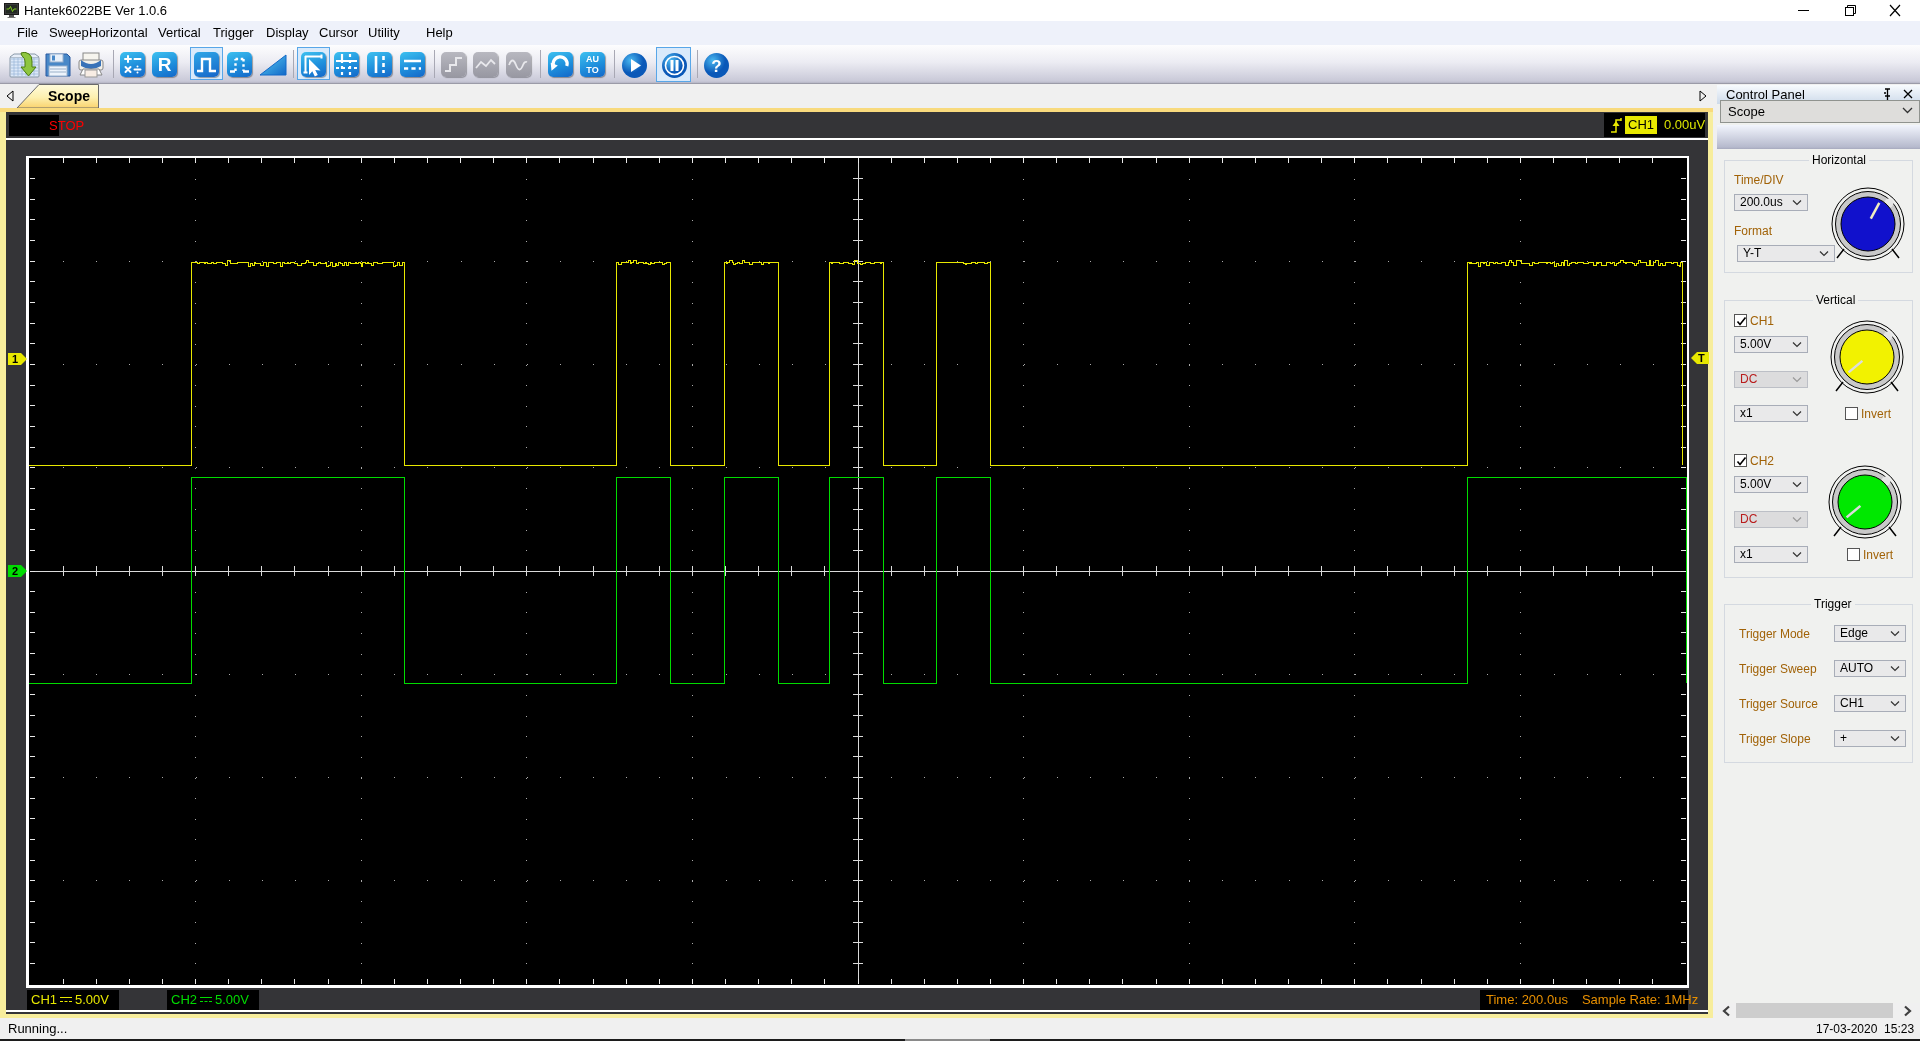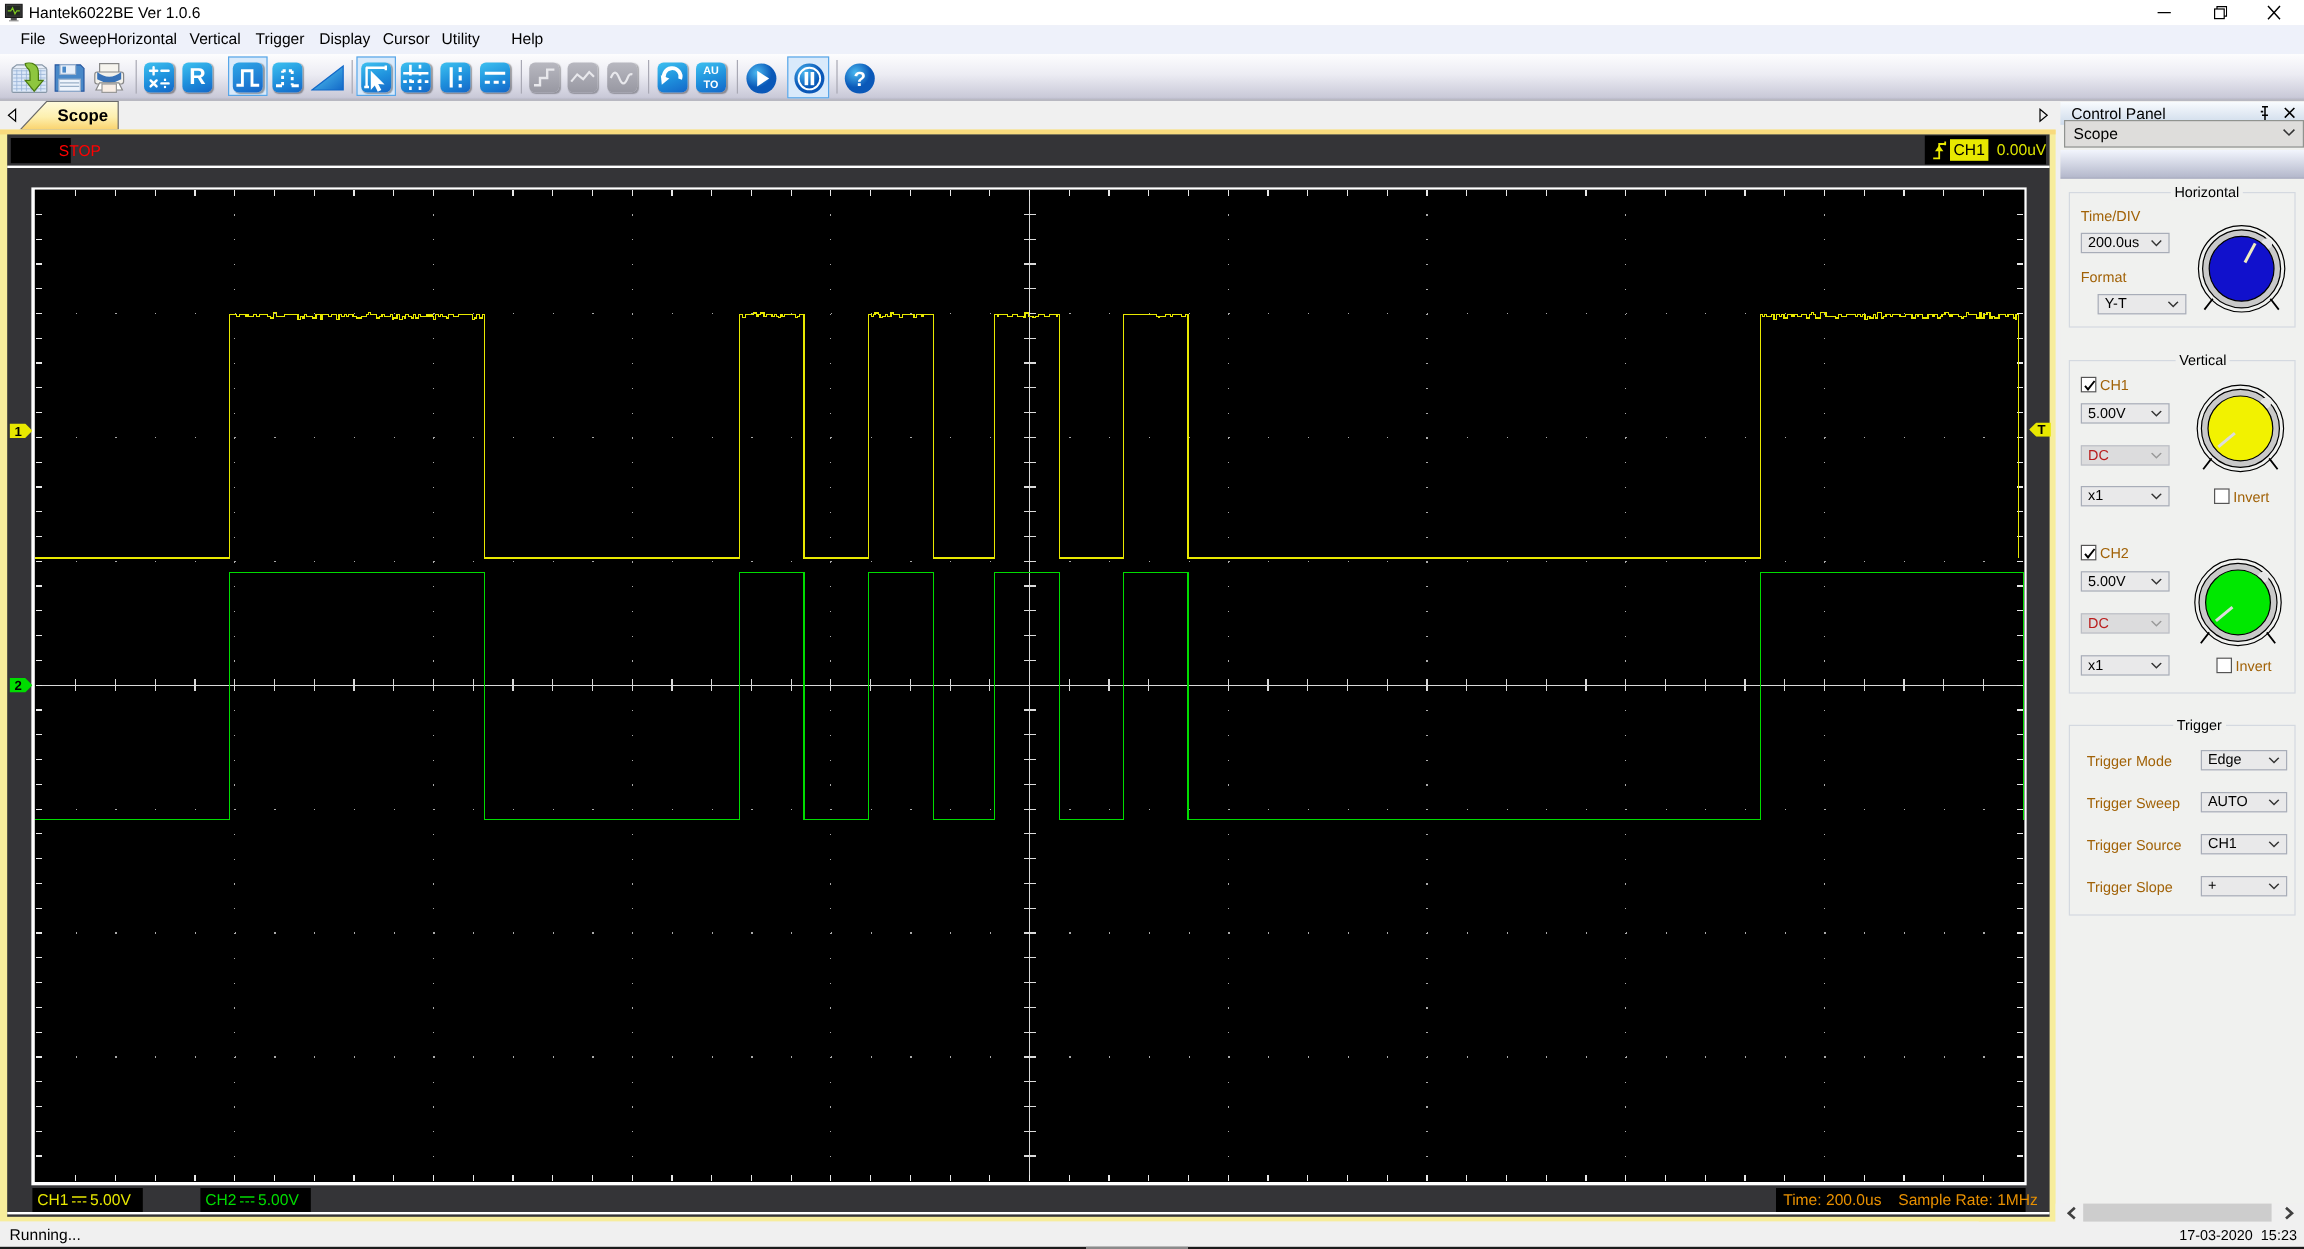--- a/index.html
+++ b/index.html
@@ -325,7 +325,7 @@
           <path d="M1 0.5 L5 4.5 L9 0.5" stroke="#333" stroke-width="1.2" fill="none"></path>
         </svg></div>
 <div class="lbl" style="left:17px;top:139px">Format</div>
-<div class="combo" style="left:31px;top:160px;width:74px;height:17px;line-height:15px">Y-T<svg style="position:absolute;right:5px;top:5px" width="10" height="6">
+<div class="combo" style="left:20px;top:160px;width:98px;height:17px;line-height:15px">Y-T<svg style="position:absolute;right:5px;top:5px" width="10" height="6">
           <path d="M1 0.5 L5 4.5 L9 0.5" stroke="#333" stroke-width="1.2" fill="none"></path>
         </svg></div>
 <svg class="knob" style="left:114px;top:102px" width="74" height="84" viewBox="0 0 74 84">

